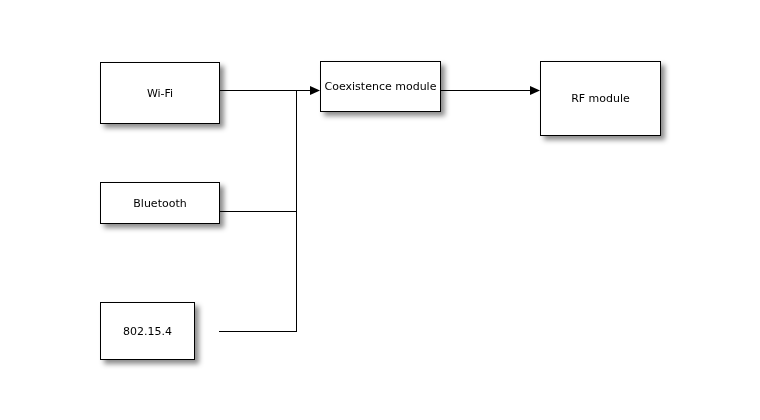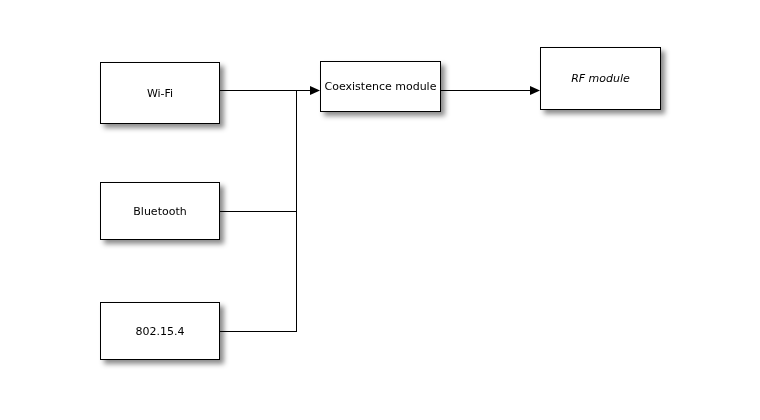--- a/index.html
+++ b/index.html
@@ -41,7 +41,7 @@
   .node-bluetooth   { left: 100px; top: 182px; width: 120px; height: 58px; }
   .node-802154      { left: 100px; top: 302px; width: 120px; height: 58px; }
   .node-coexistence { left: 320px; top: 61px;  width: 121px; height: 51px; }
-  .node-rf          { left: 540px; top: 47px;  width: 121px; height: 63px; font-style: italic; }
+  .node-rf          { left: 540px; top: 61px;  width: 121px; height: 75px; }
 </style>
 </head>
 <body>

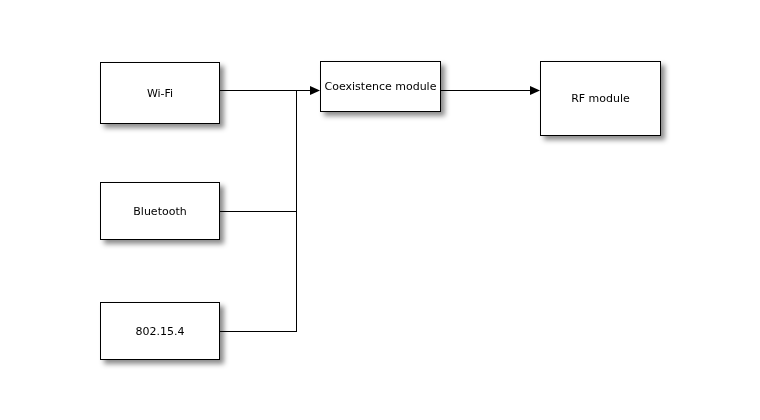--- a/index.html
+++ b/index.html
@@ -38,7 +38,7 @@
     white-space: nowrap;
   }
   .node-wifi        { left: 100px; top: 62px;  width: 120px; height: 62px; }
-  .node-bluetooth   { left: 100px; top: 182px; width: 120px; height: 58px; }
+  .node-bluetooth   { left: 100px; top: 182px; width: 120px; height: 42px; }
   .node-802154      { left: 100px; top: 302px; width: 120px; height: 58px; }
   .node-coexistence { left: 320px; top: 61px;  width: 121px; height: 51px; }
   .node-rf          { left: 540px; top: 61px;  width: 121px; height: 75px; }

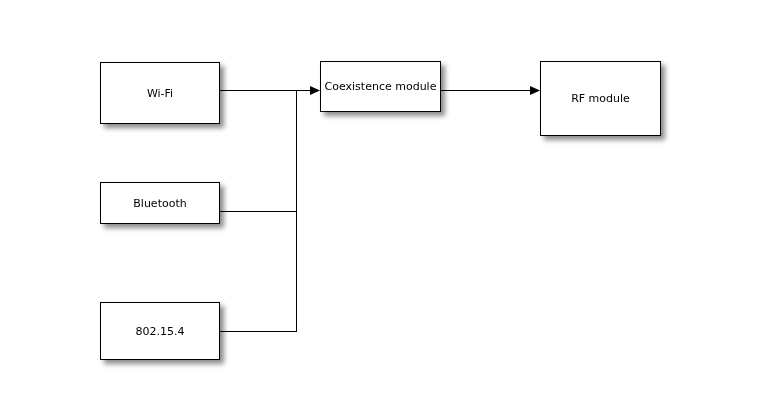--- a/index.html
+++ b/index.html
@@ -39,7 +39,7 @@
   }
   .node-wifi        { left: 100px; top: 62px;  width: 120px; height: 62px; }
   .node-bluetooth   { left: 100px; top: 182px; width: 120px; height: 42px; }
-  .node-802154      { left: 100px; top: 302px; width: 120px; height: 58px; }
+  .node-802154      { left: 100px; top: 302px; width: 95px; height: 58px; }
   .node-coexistence { left: 320px; top: 61px;  width: 121px; height: 51px; }
   .node-rf          { left: 540px; top: 61px;  width: 121px; height: 75px; }
 </style>

